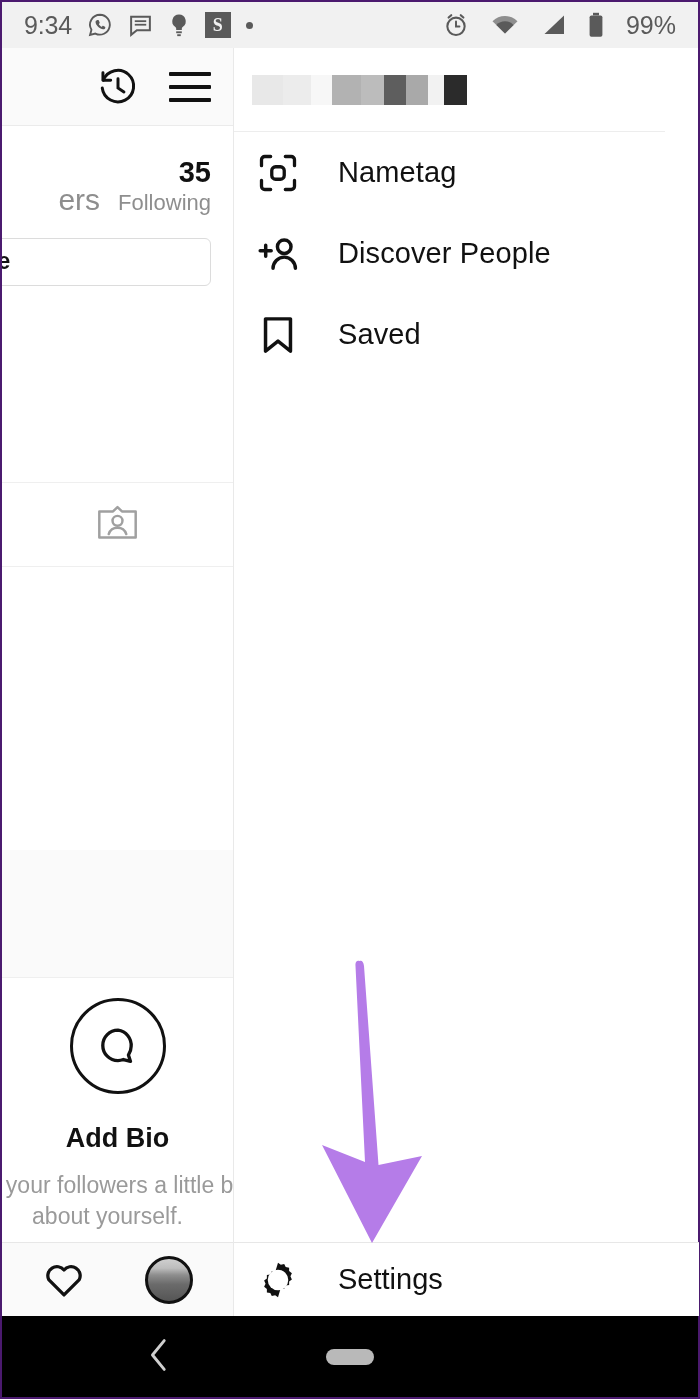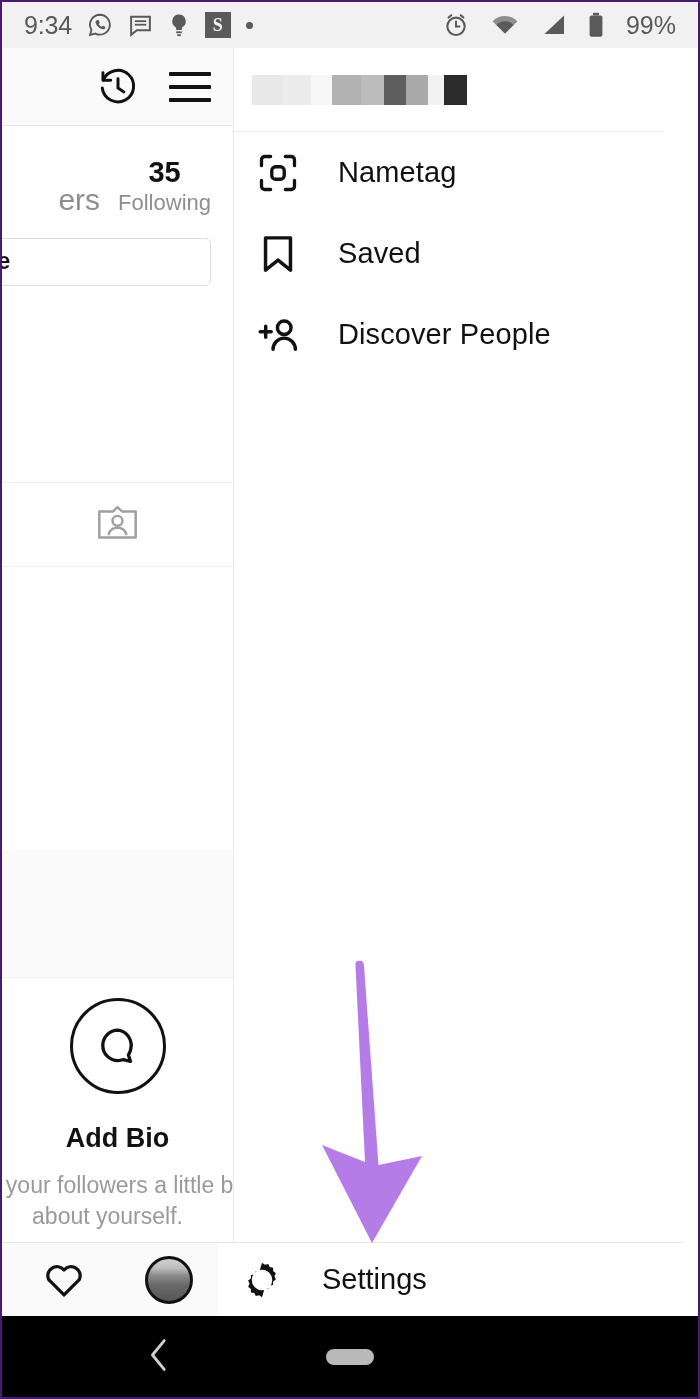--- a/index.html
+++ b/index.html
@@ -67,7 +67,7 @@
     display:flex; align-items:flex-end; justify-content:flex-end;
     gap:18px; padding:30px 22px 0 0;
   }
-  .stat-col { text-align:center; }
+  .stat-col { text-align:right; }
   .stat-num { font-size:29px; font-weight:700; color:#111; line-height:1.15; }
   .stat-lbl { font-size:22px; color:#8e8e8e; line-height:1.3; }
   .stat-partial { font-size:30px; color:#8e8e8e; padding-bottom:1px; }

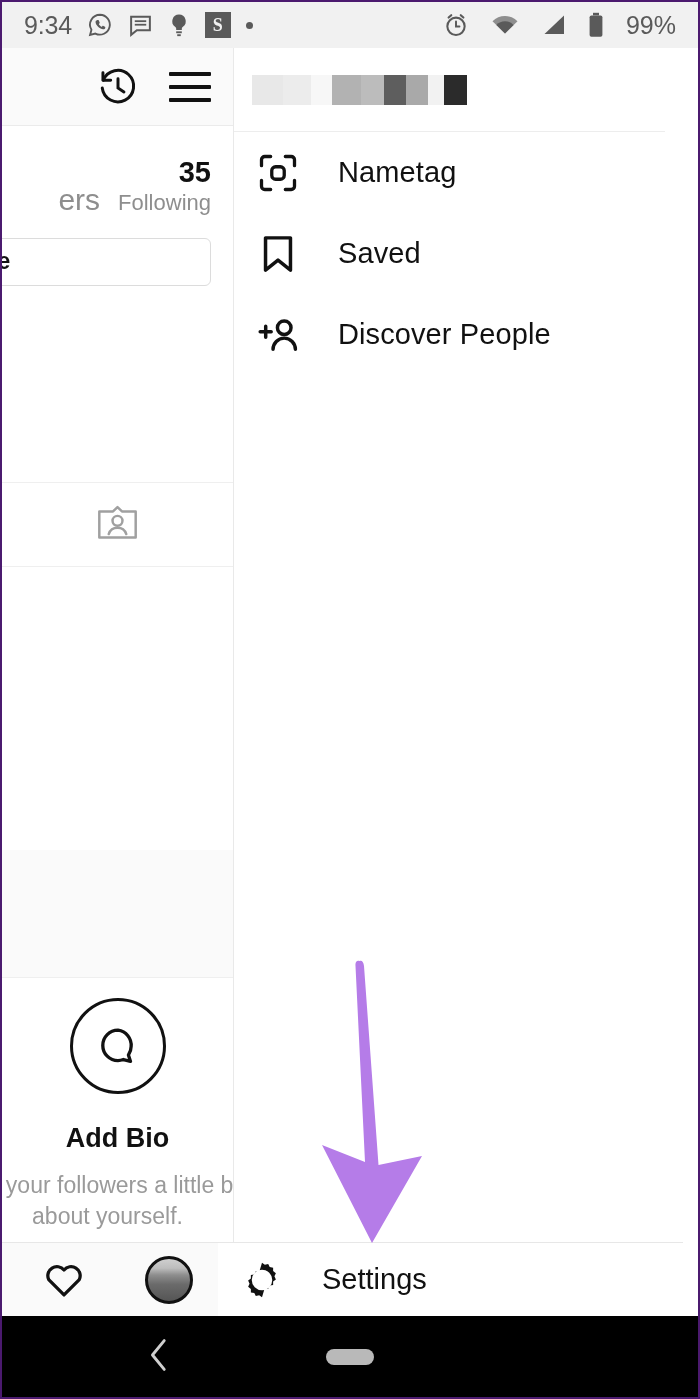--- a/index.html
+++ b/index.html
@@ -346,15 +346,6 @@
 
     <div class="menu-item">
       <span class="menu-icon">
-        <svg width="44" height="44" viewBox="0 0 24 24">
-          <path d="M5.2 3.2h13.6v17.6L12 15.3l-6.8 5.5V3.2z" fill="none" stroke="#111" stroke-width="1.9" stroke-linejoin="round"></path>
-        </svg>
-      </span>
-      <span class="menu-label">Saved</span>
-    </div>
-
-    <div class="menu-item">
-      <span class="menu-icon">
         <svg width="48" height="44" viewBox="0 0 26 24">
           <path d="M2.2 10.2h6M5.2 7.2v6" fill="none" stroke="#111" stroke-width="1.9" stroke-linecap="round"></path>
           <circle cx="15.3" cy="8" r="3.7" fill="none" stroke="#111" stroke-width="1.9"></circle>
@@ -362,6 +353,15 @@
         </svg>
       </span>
       <span class="menu-label">Discover People</span>
+    </div>
+
+    <div class="menu-item">
+      <span class="menu-icon">
+        <svg width="44" height="44" viewBox="0 0 24 24">
+          <path d="M5.2 3.2h13.6v17.6L12 15.3l-6.8 5.5V3.2z" fill="none" stroke="#111" stroke-width="1.9" stroke-linejoin="round"></path>
+        </svg>
+      </span>
+      <span class="menu-label">Saved</span>
     </div>
   </div>
 

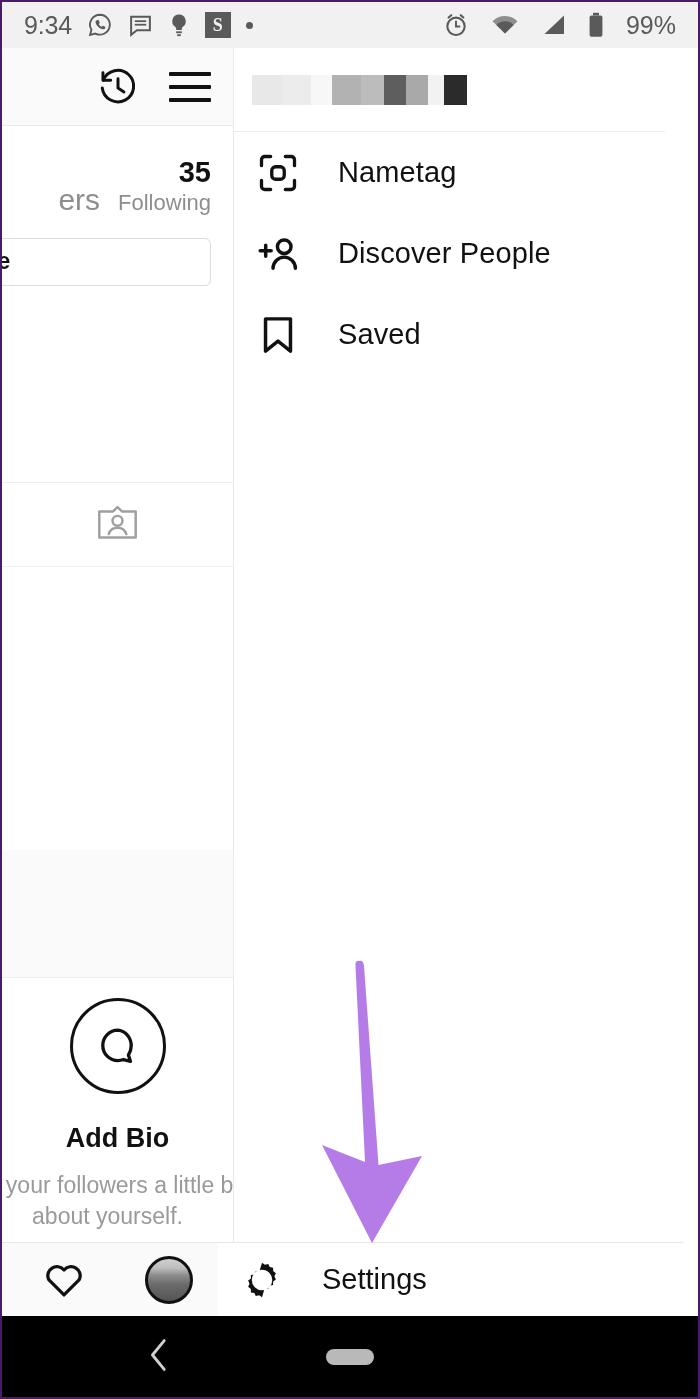--- a/index.html
+++ b/index.html
@@ -156,7 +156,7 @@
   }
 
   #settings-row {
-    position:absolute; left:216px; top:1240px;
+    position:absolute; left:232px; top:1240px;
     width:465px; height:74px;
     background:#ffffff;
     border-top:1px solid #e7e7e7;

